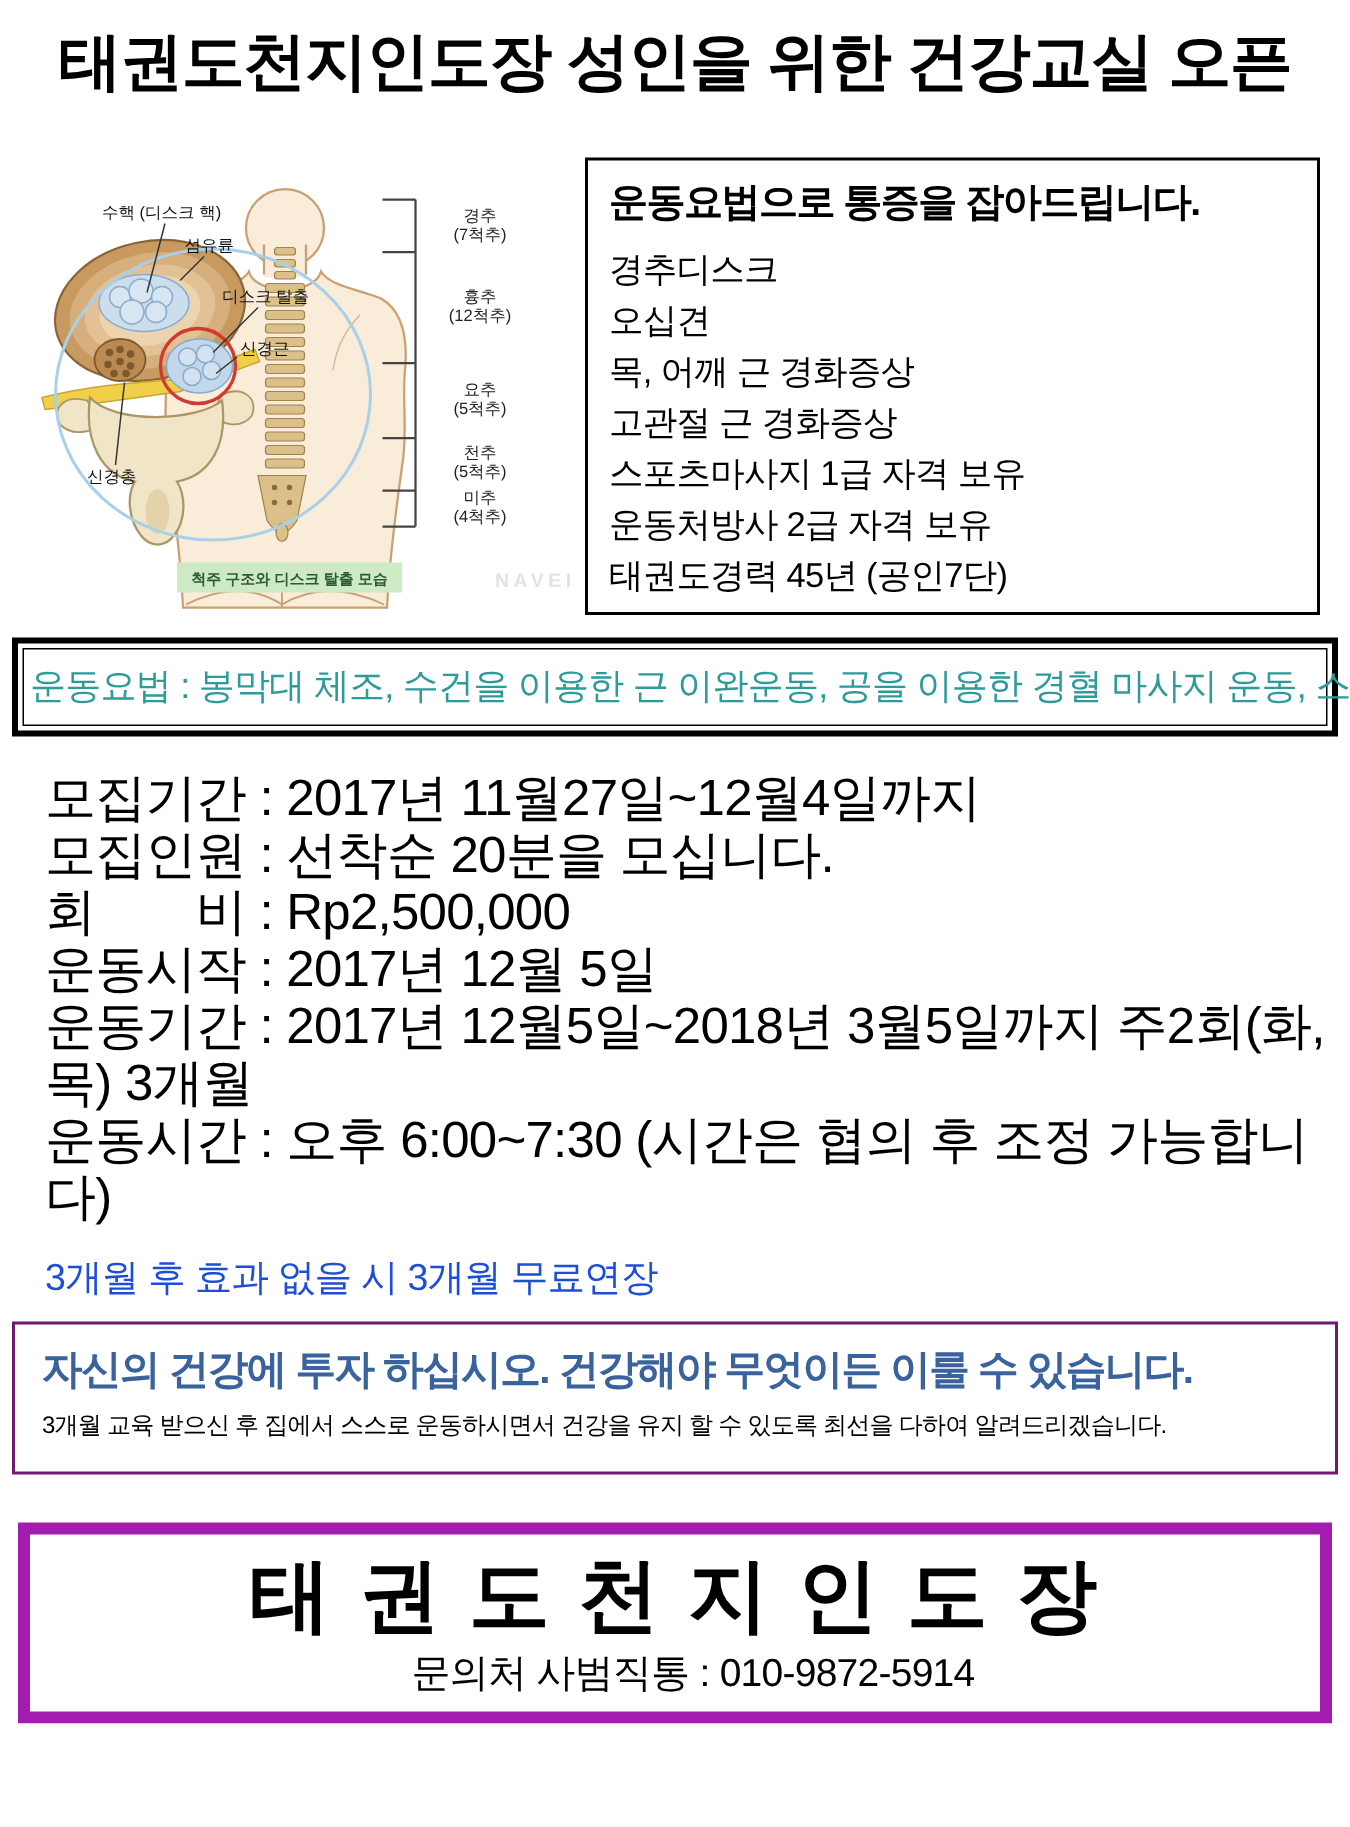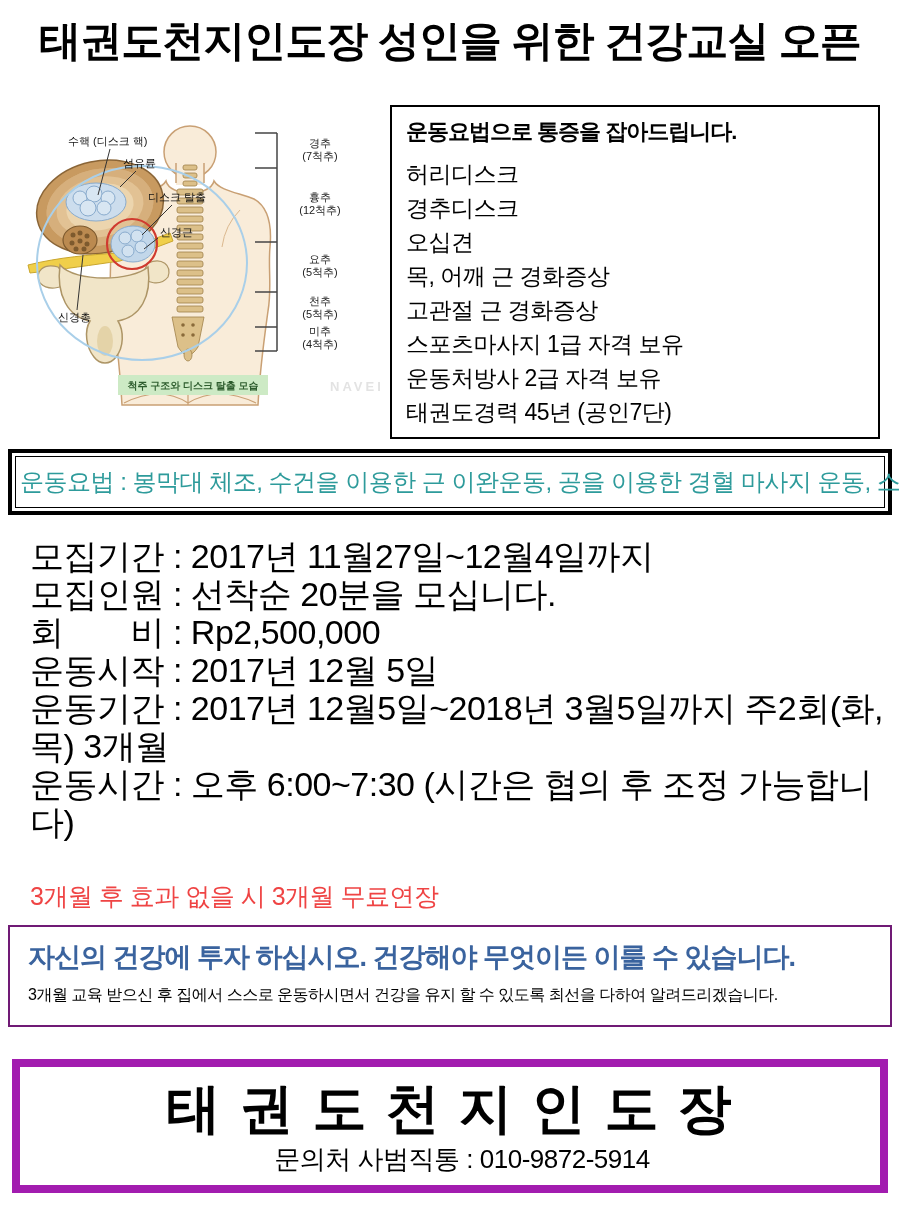--- a/index.html
+++ b/index.html
@@ -13,7 +13,7 @@
   .figure-wrap{width:360px;height:310px;flex:0 0 360px;}
 
   .therapy-box{flex:1;margin-left:10px;border:2px solid #000;padding:10px 14px 8px 14px;}
-  .therapy-heading{font-size:22px;font-weight:bold;margin-bottom:10px;letter-spacing:-1px;}
+  .therapy-heading{font-size:26px;font-weight:bold;margin-bottom:10px;letter-spacing:-1px;}
   .therapy-item{font-size:23px;line-height:34px;letter-spacing:-0.5px;}
 
   .banner{margin:10px 8px 0 8px;border:4px solid #000;padding:3px;}

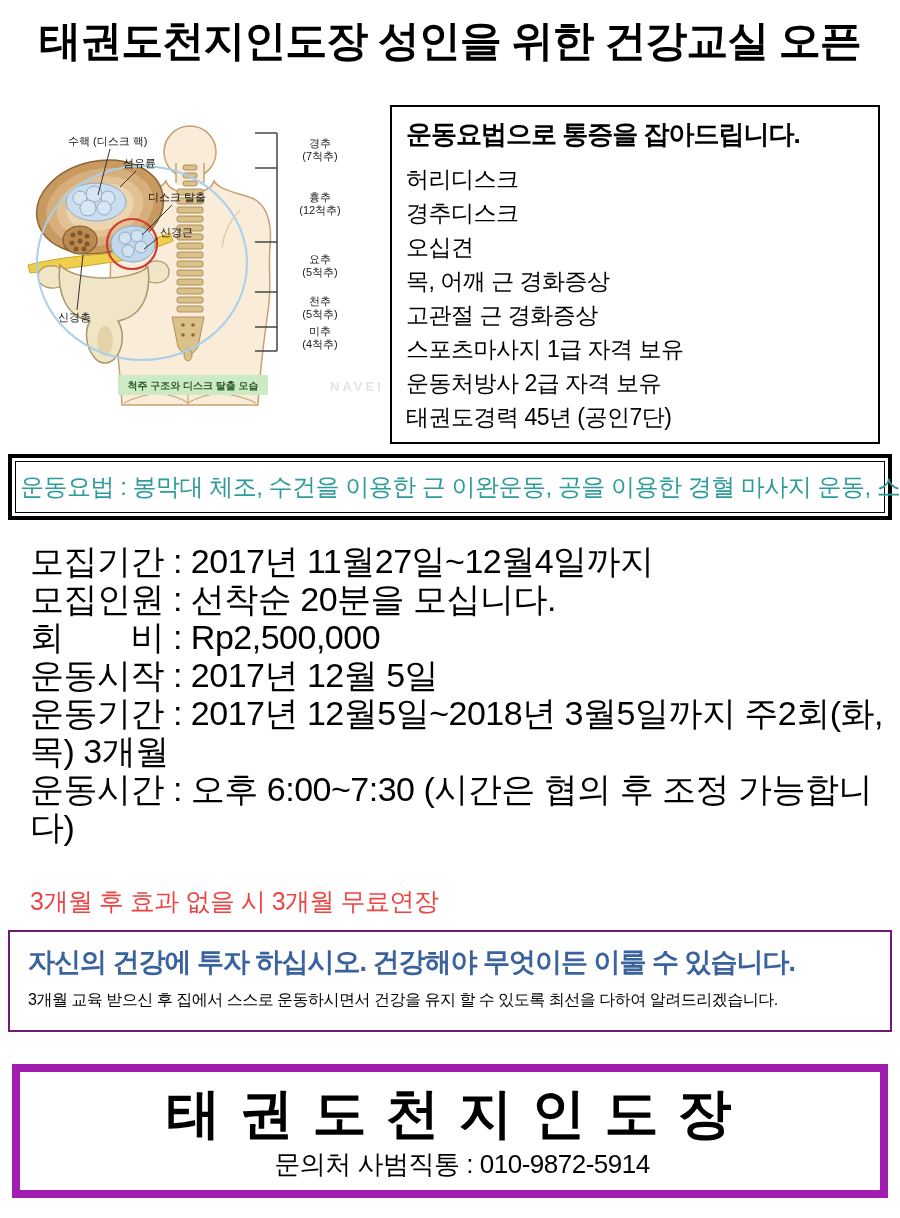--- a/index.html
+++ b/index.html
@@ -178,7 +178,6 @@
 
     <div class="therapy-box">
       <div class="therapy-heading">운동요법으로 통증을 잡아드립니다.</div>
-      <div class="therapy-item">허리디스크</div>
       <div class="therapy-item">경추디스크</div>
       <div class="therapy-item">오십견</div>
       <div class="therapy-item">목, 어깨 근 경화증상</div>

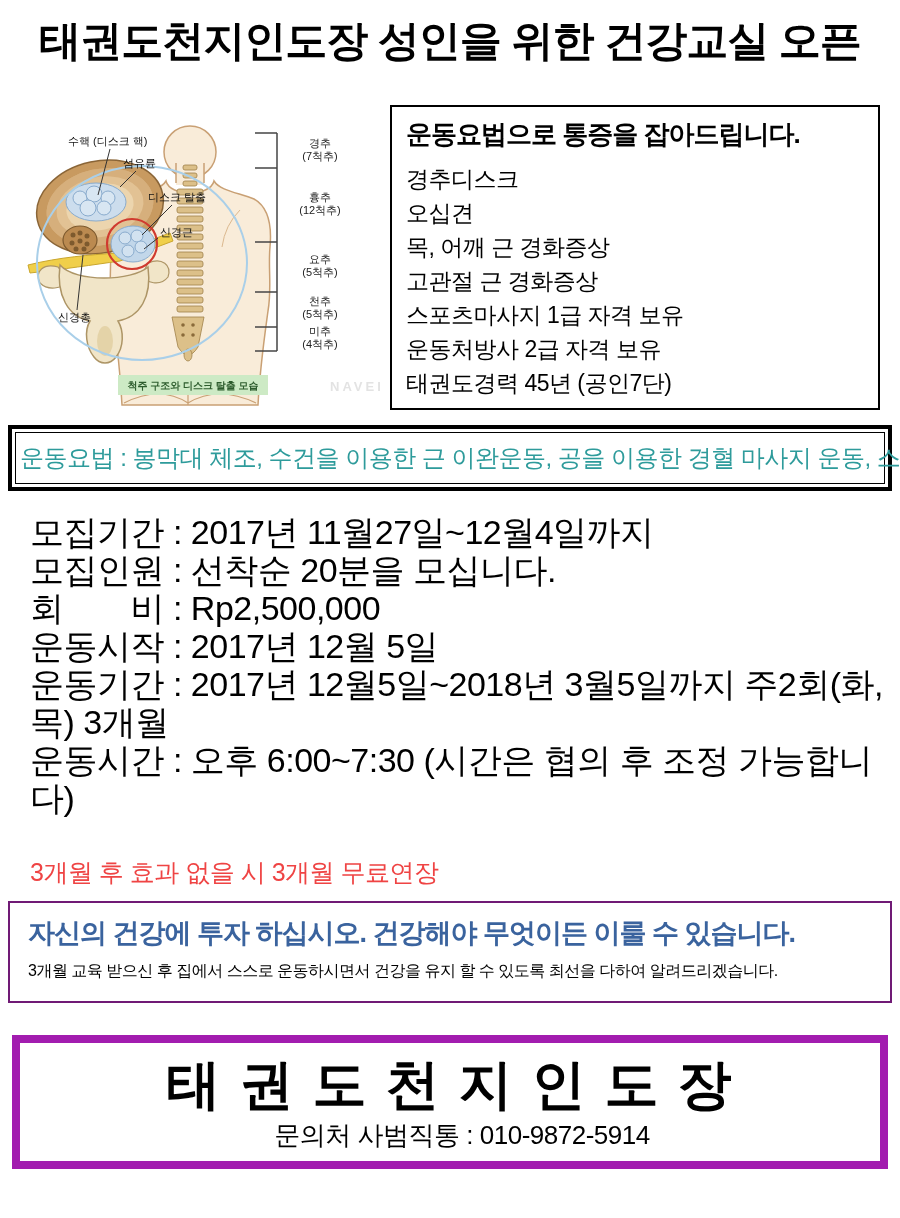--- a/index.html
+++ b/index.html
@@ -24,7 +24,7 @@
   .detail-row{font-size:34px;line-height:38px;letter-spacing:-0.5px;}
   .detail-sep{white-space:pre;}
 
-  .notice{margin:36px 0 0 30px;color:#ef4444;}
+  .notice{margin:16px 0 0 30px;color:#1d4ed8;}
   .notice-line{font-size:25px;line-height:38px;letter-spacing:-0.5px;}
 
   .pledge-box{margin:10px 8px 0 8px;border:2px solid #701a75;padding:12px 18px;}

